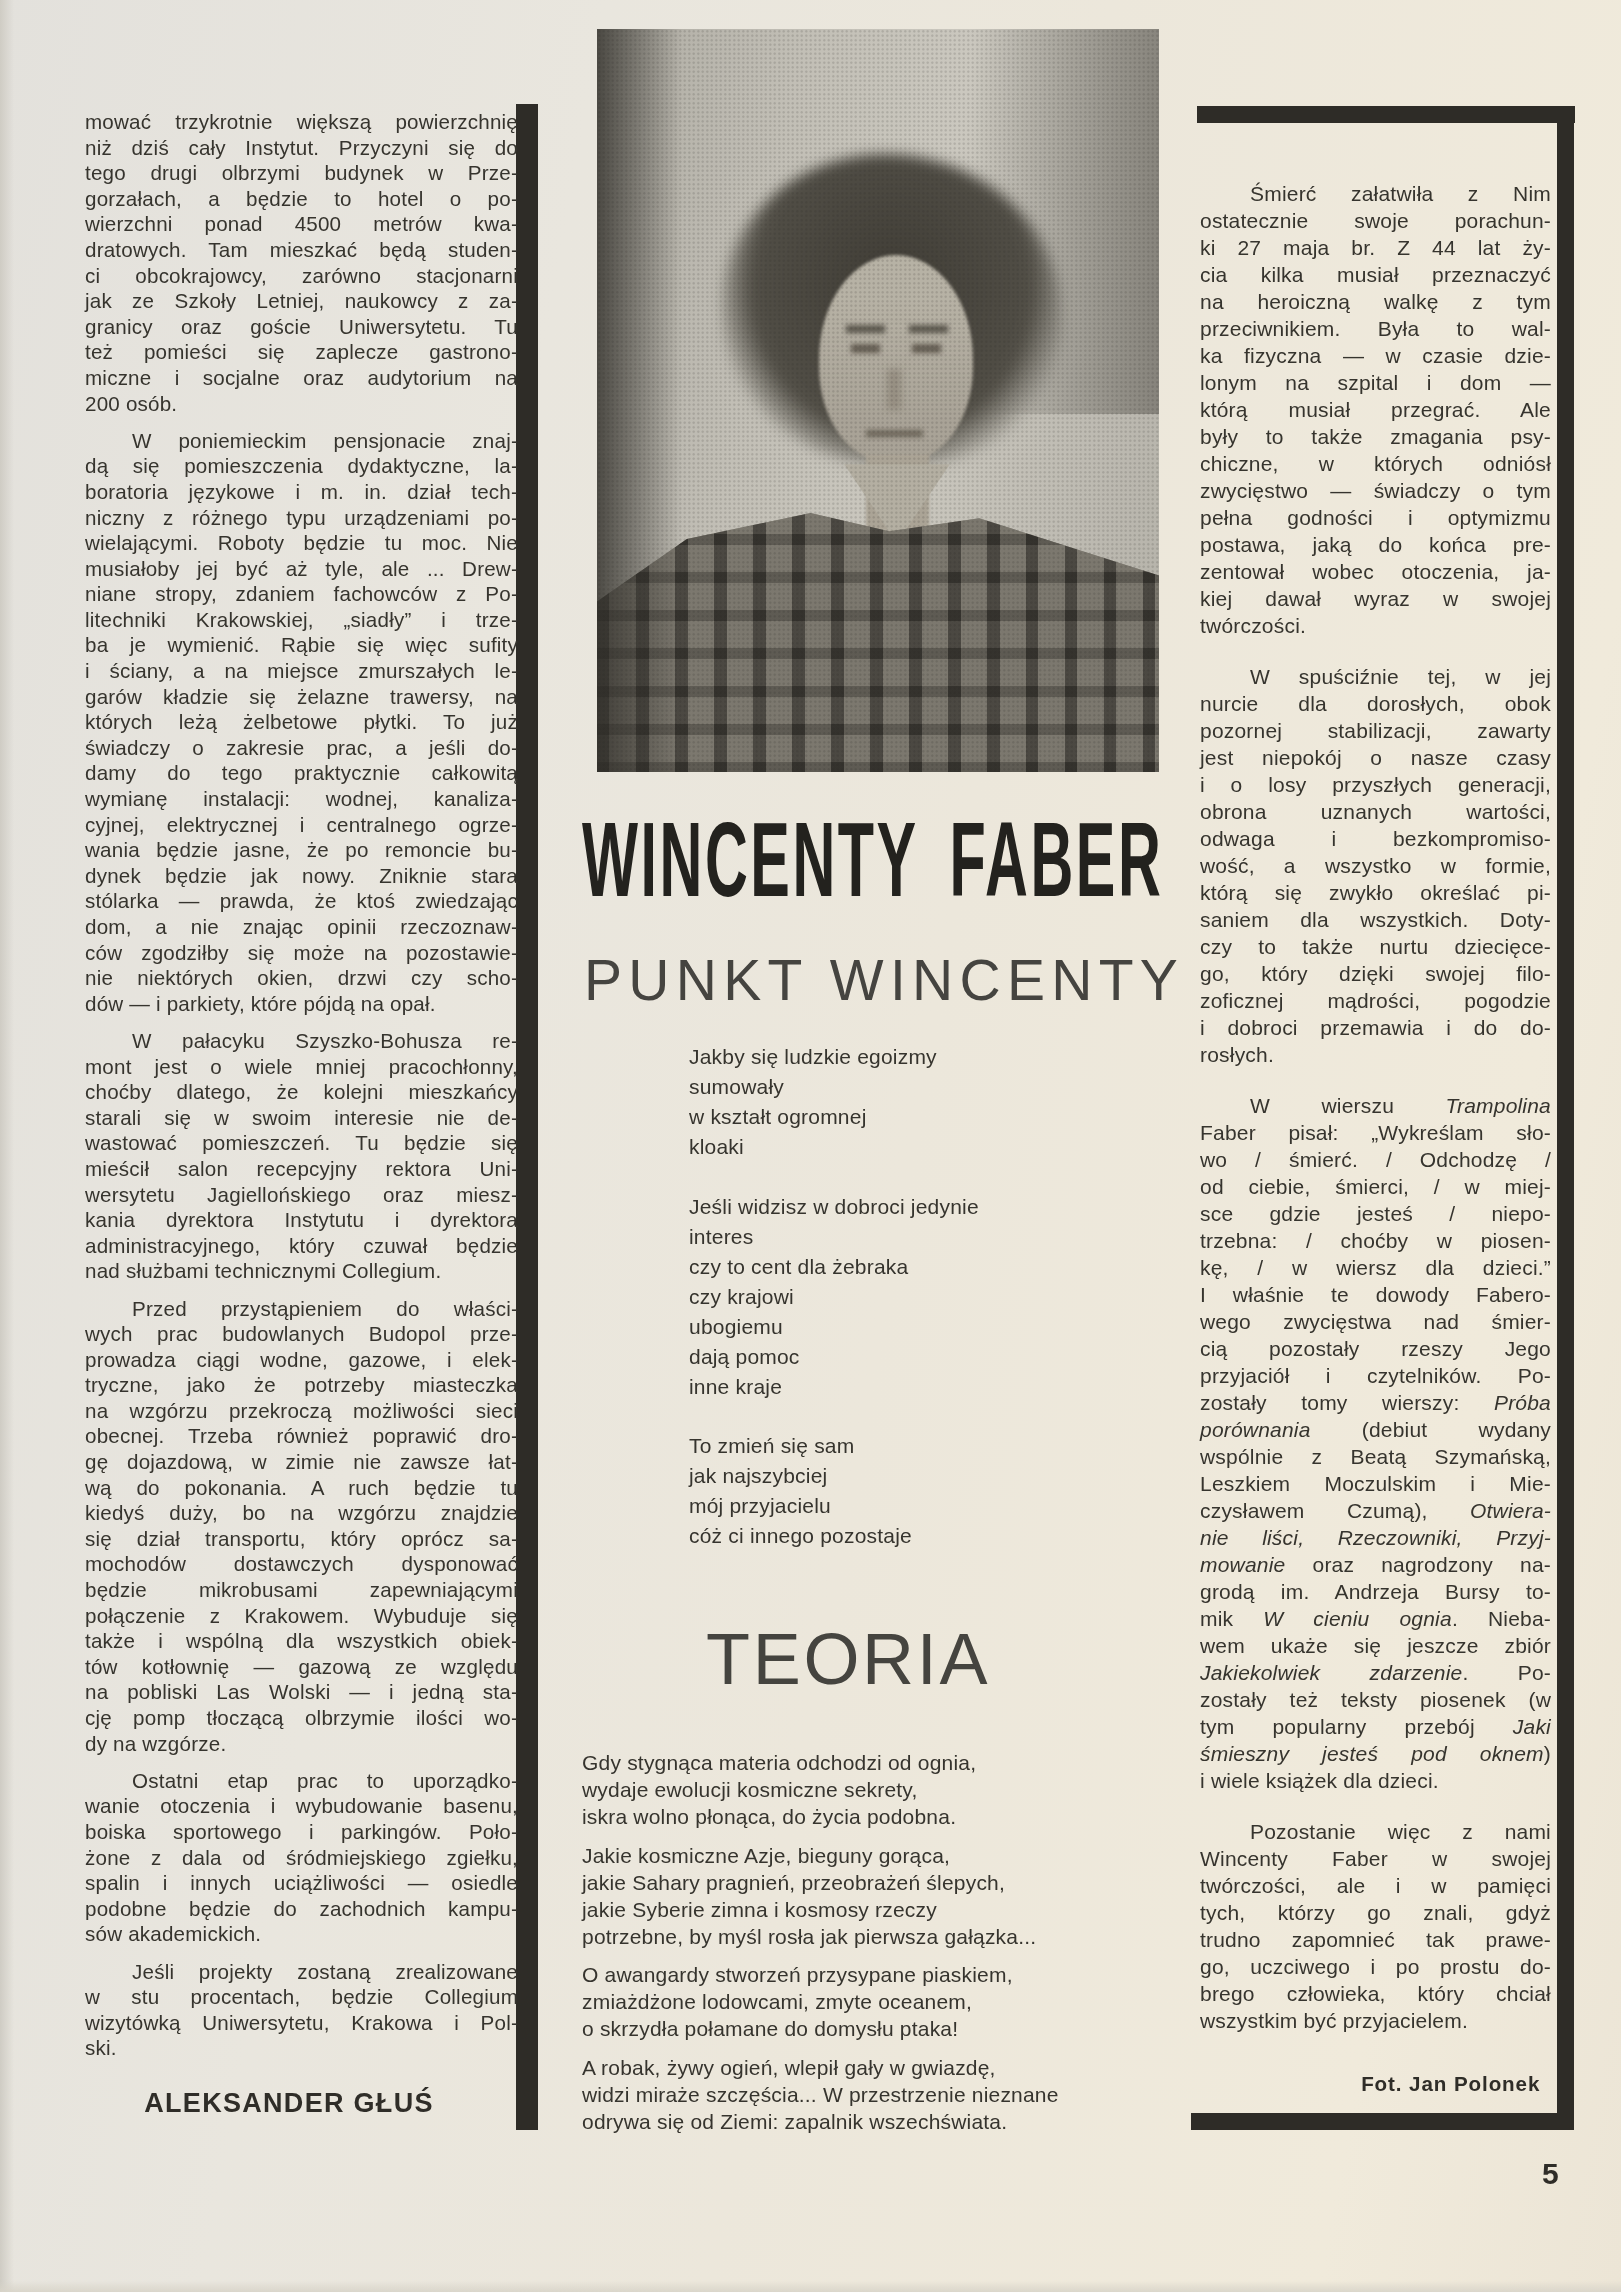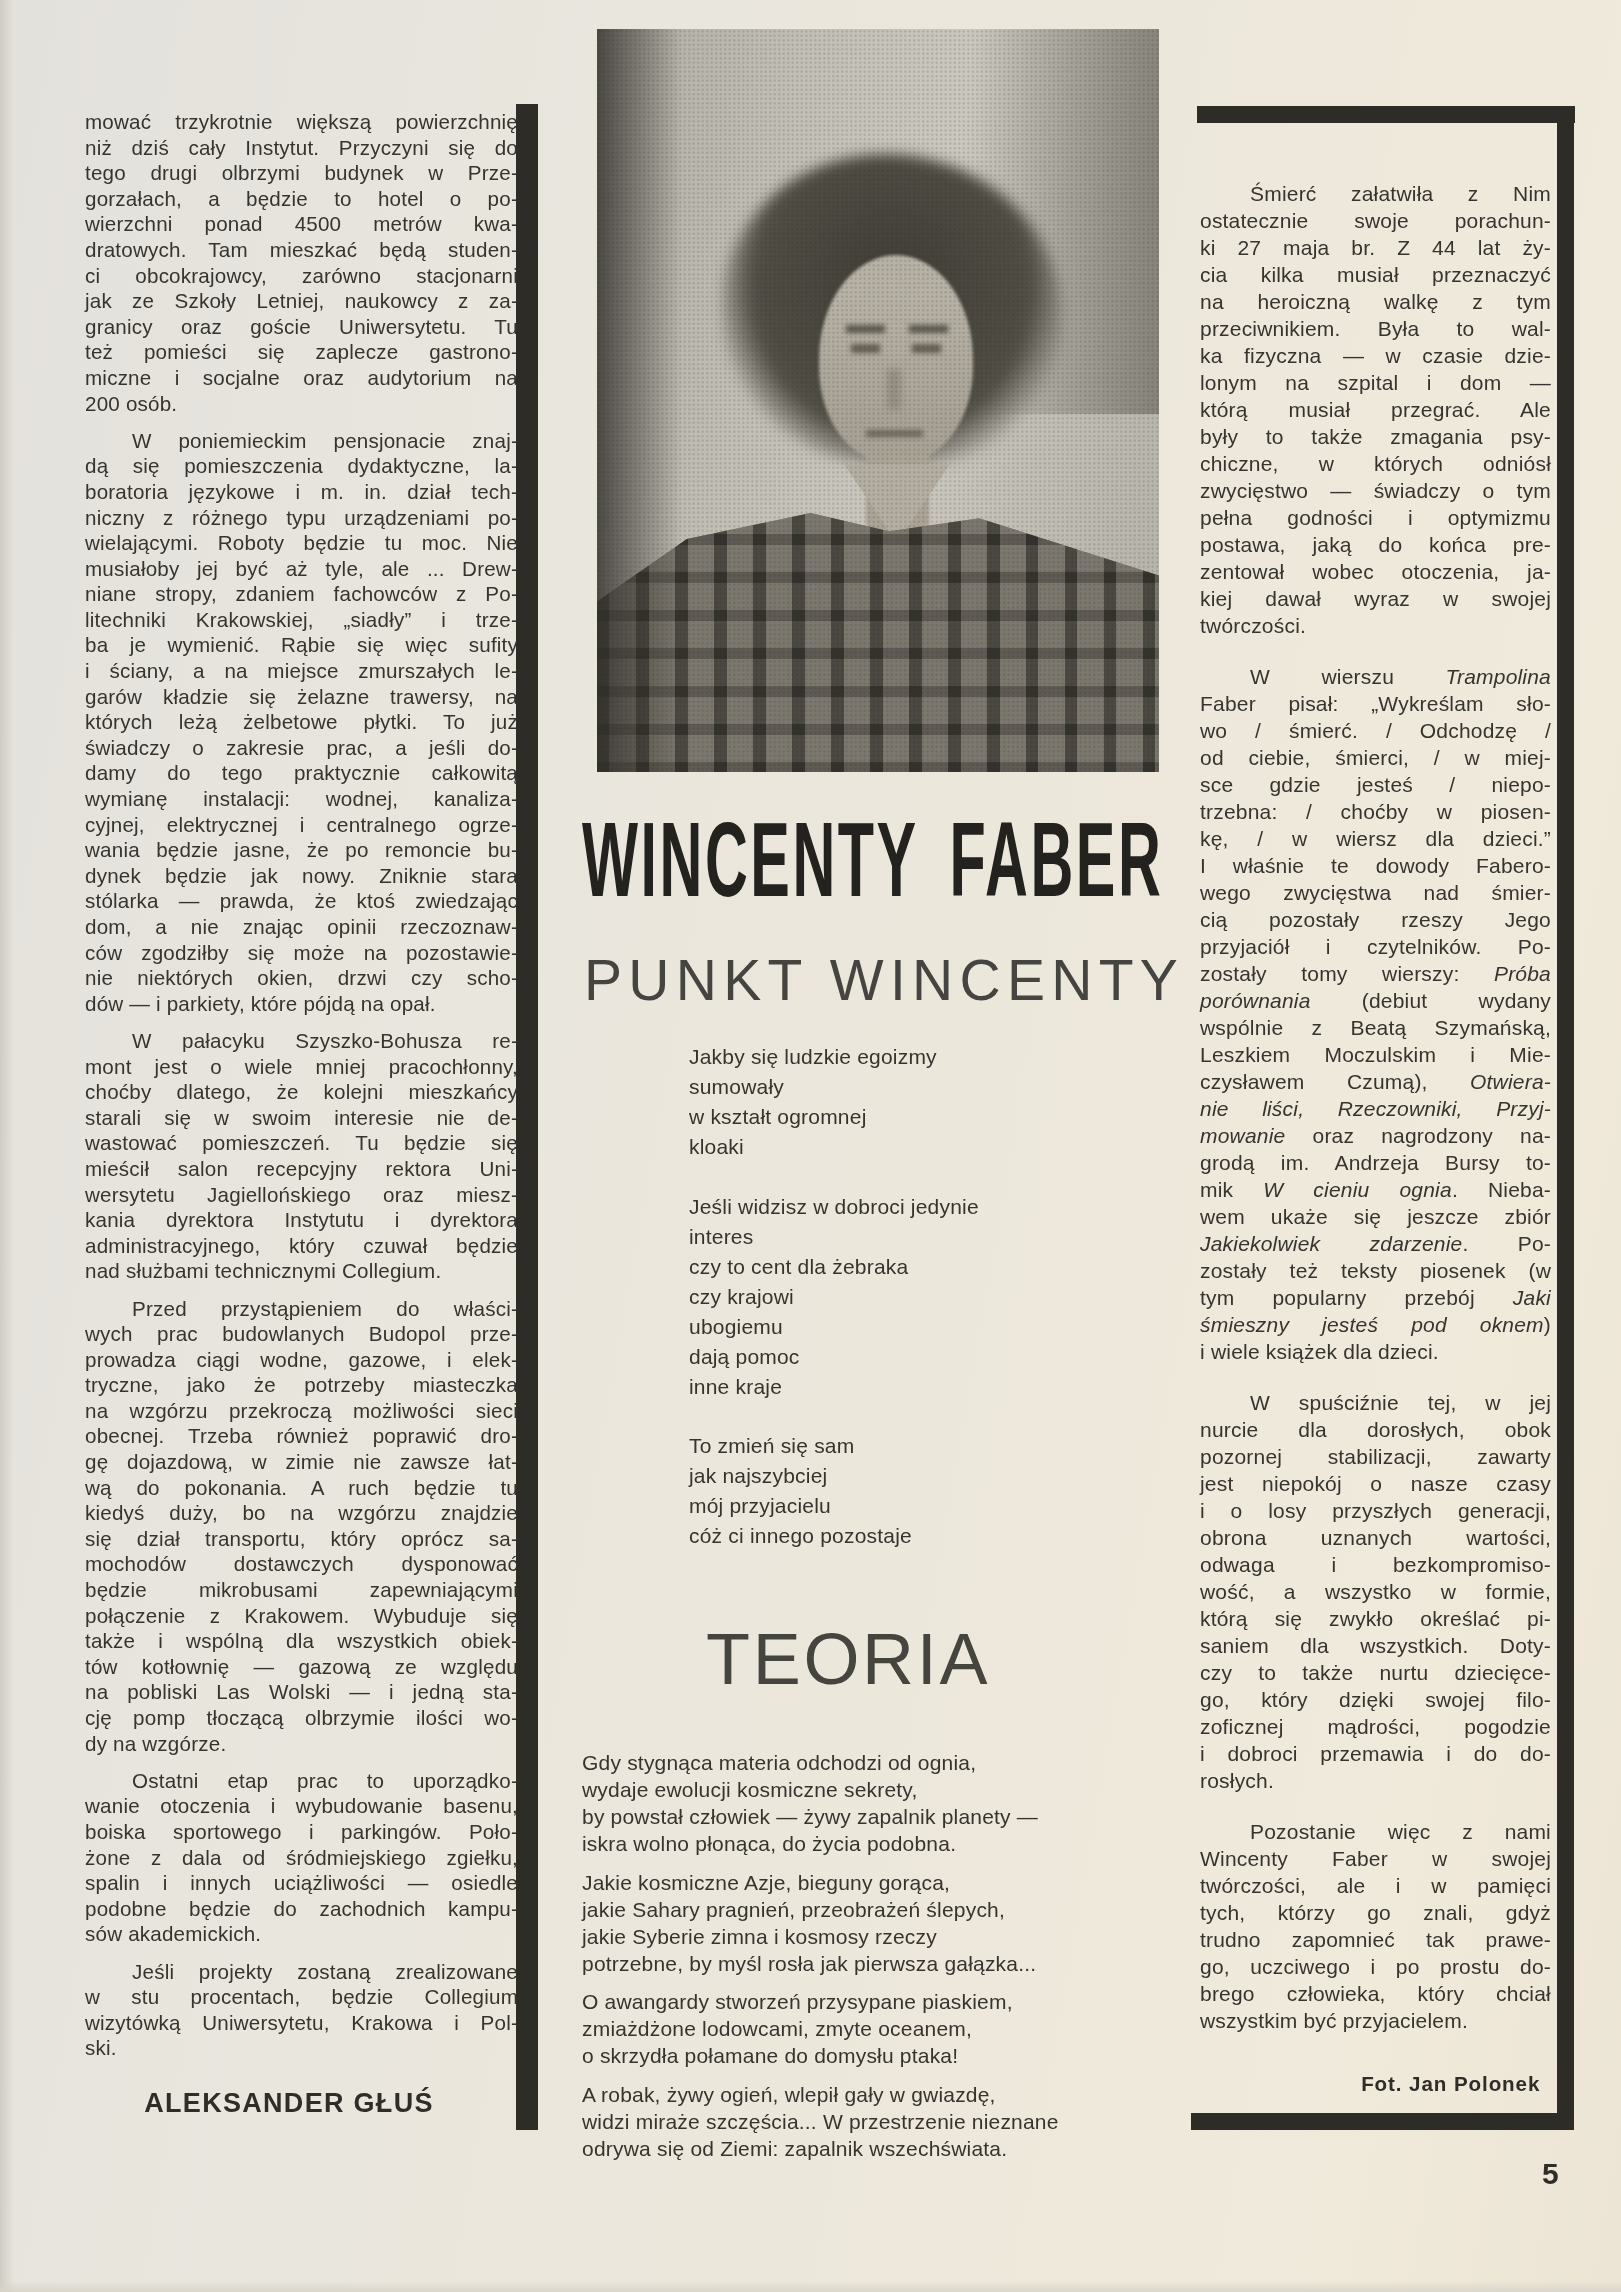--- a/index.html
+++ b/index.html
@@ -286,6 +286,23 @@
         <div class="line">twórczości.</div>
       </div>
       <div class="para">
+        <div class="line jfy fi">W spuściźnie tej, w jej</div>
+        <div class="line jfy">nurcie dla dorosłych, obok</div>
+        <div class="line jfy">pozornej stabilizacji, zawarty</div>
+        <div class="line jfy">jest niepokój o nasze czasy</div>
+        <div class="line jfy">i o losy przyszłych generacji,</div>
+        <div class="line jfy">obrona uznanych wartości,</div>
+        <div class="line jfy">odwaga i bezkompromiso-</div>
+        <div class="line jfy">wość, a wszystko w formie,</div>
+        <div class="line jfy">którą się zwykło określać pi-</div>
+        <div class="line jfy">saniem dla wszystkich. Doty-</div>
+        <div class="line jfy">czy to także nurtu dziecięce-</div>
+        <div class="line jfy">go, który dzięki swojej filo-</div>
+        <div class="line jfy">zoficznej mądrości, pogodzie</div>
+        <div class="line jfy">i dobroci przemawia i do do-</div>
+        <div class="line">rosłych.</div>
+      </div>
+      <div class="para">
         <div class="line jfy fi">W wierszu <i>Trampolina</i></div>
         <div class="line jfy">Faber pisał: „Wykreślam sło-</div>
         <div class="line jfy">wo / śmierć. / Odchodzę /</div>
@@ -314,23 +331,6 @@
         <div class="line">i wiele książek dla dzieci.</div>
       </div>
       <div class="para">
-        <div class="line jfy fi">W spuściźnie tej, w jej</div>
-        <div class="line jfy">nurcie dla dorosłych, obok</div>
-        <div class="line jfy">pozornej stabilizacji, zawarty</div>
-        <div class="line jfy">jest niepokój o nasze czasy</div>
-        <div class="line jfy">i o losy przyszłych generacji,</div>
-        <div class="line jfy">obrona uznanych wartości,</div>
-        <div class="line jfy">odwaga i bezkompromiso-</div>
-        <div class="line jfy">wość, a wszystko w formie,</div>
-        <div class="line jfy">którą się zwykło określać pi-</div>
-        <div class="line jfy">saniem dla wszystkich. Doty-</div>
-        <div class="line jfy">czy to także nurtu dziecięce-</div>
-        <div class="line jfy">go, który dzięki swojej filo-</div>
-        <div class="line jfy">zoficznej mądrości, pogodzie</div>
-        <div class="line jfy">i dobroci przemawia i do do-</div>
-        <div class="line">rosłych.</div>
-      </div>
-      <div class="para">
         <div class="line jfy fi">Pozostanie więc z nami</div>
         <div class="line jfy">Wincenty Faber w swojej</div>
         <div class="line jfy">twórczości, ale i w pamięci</div>

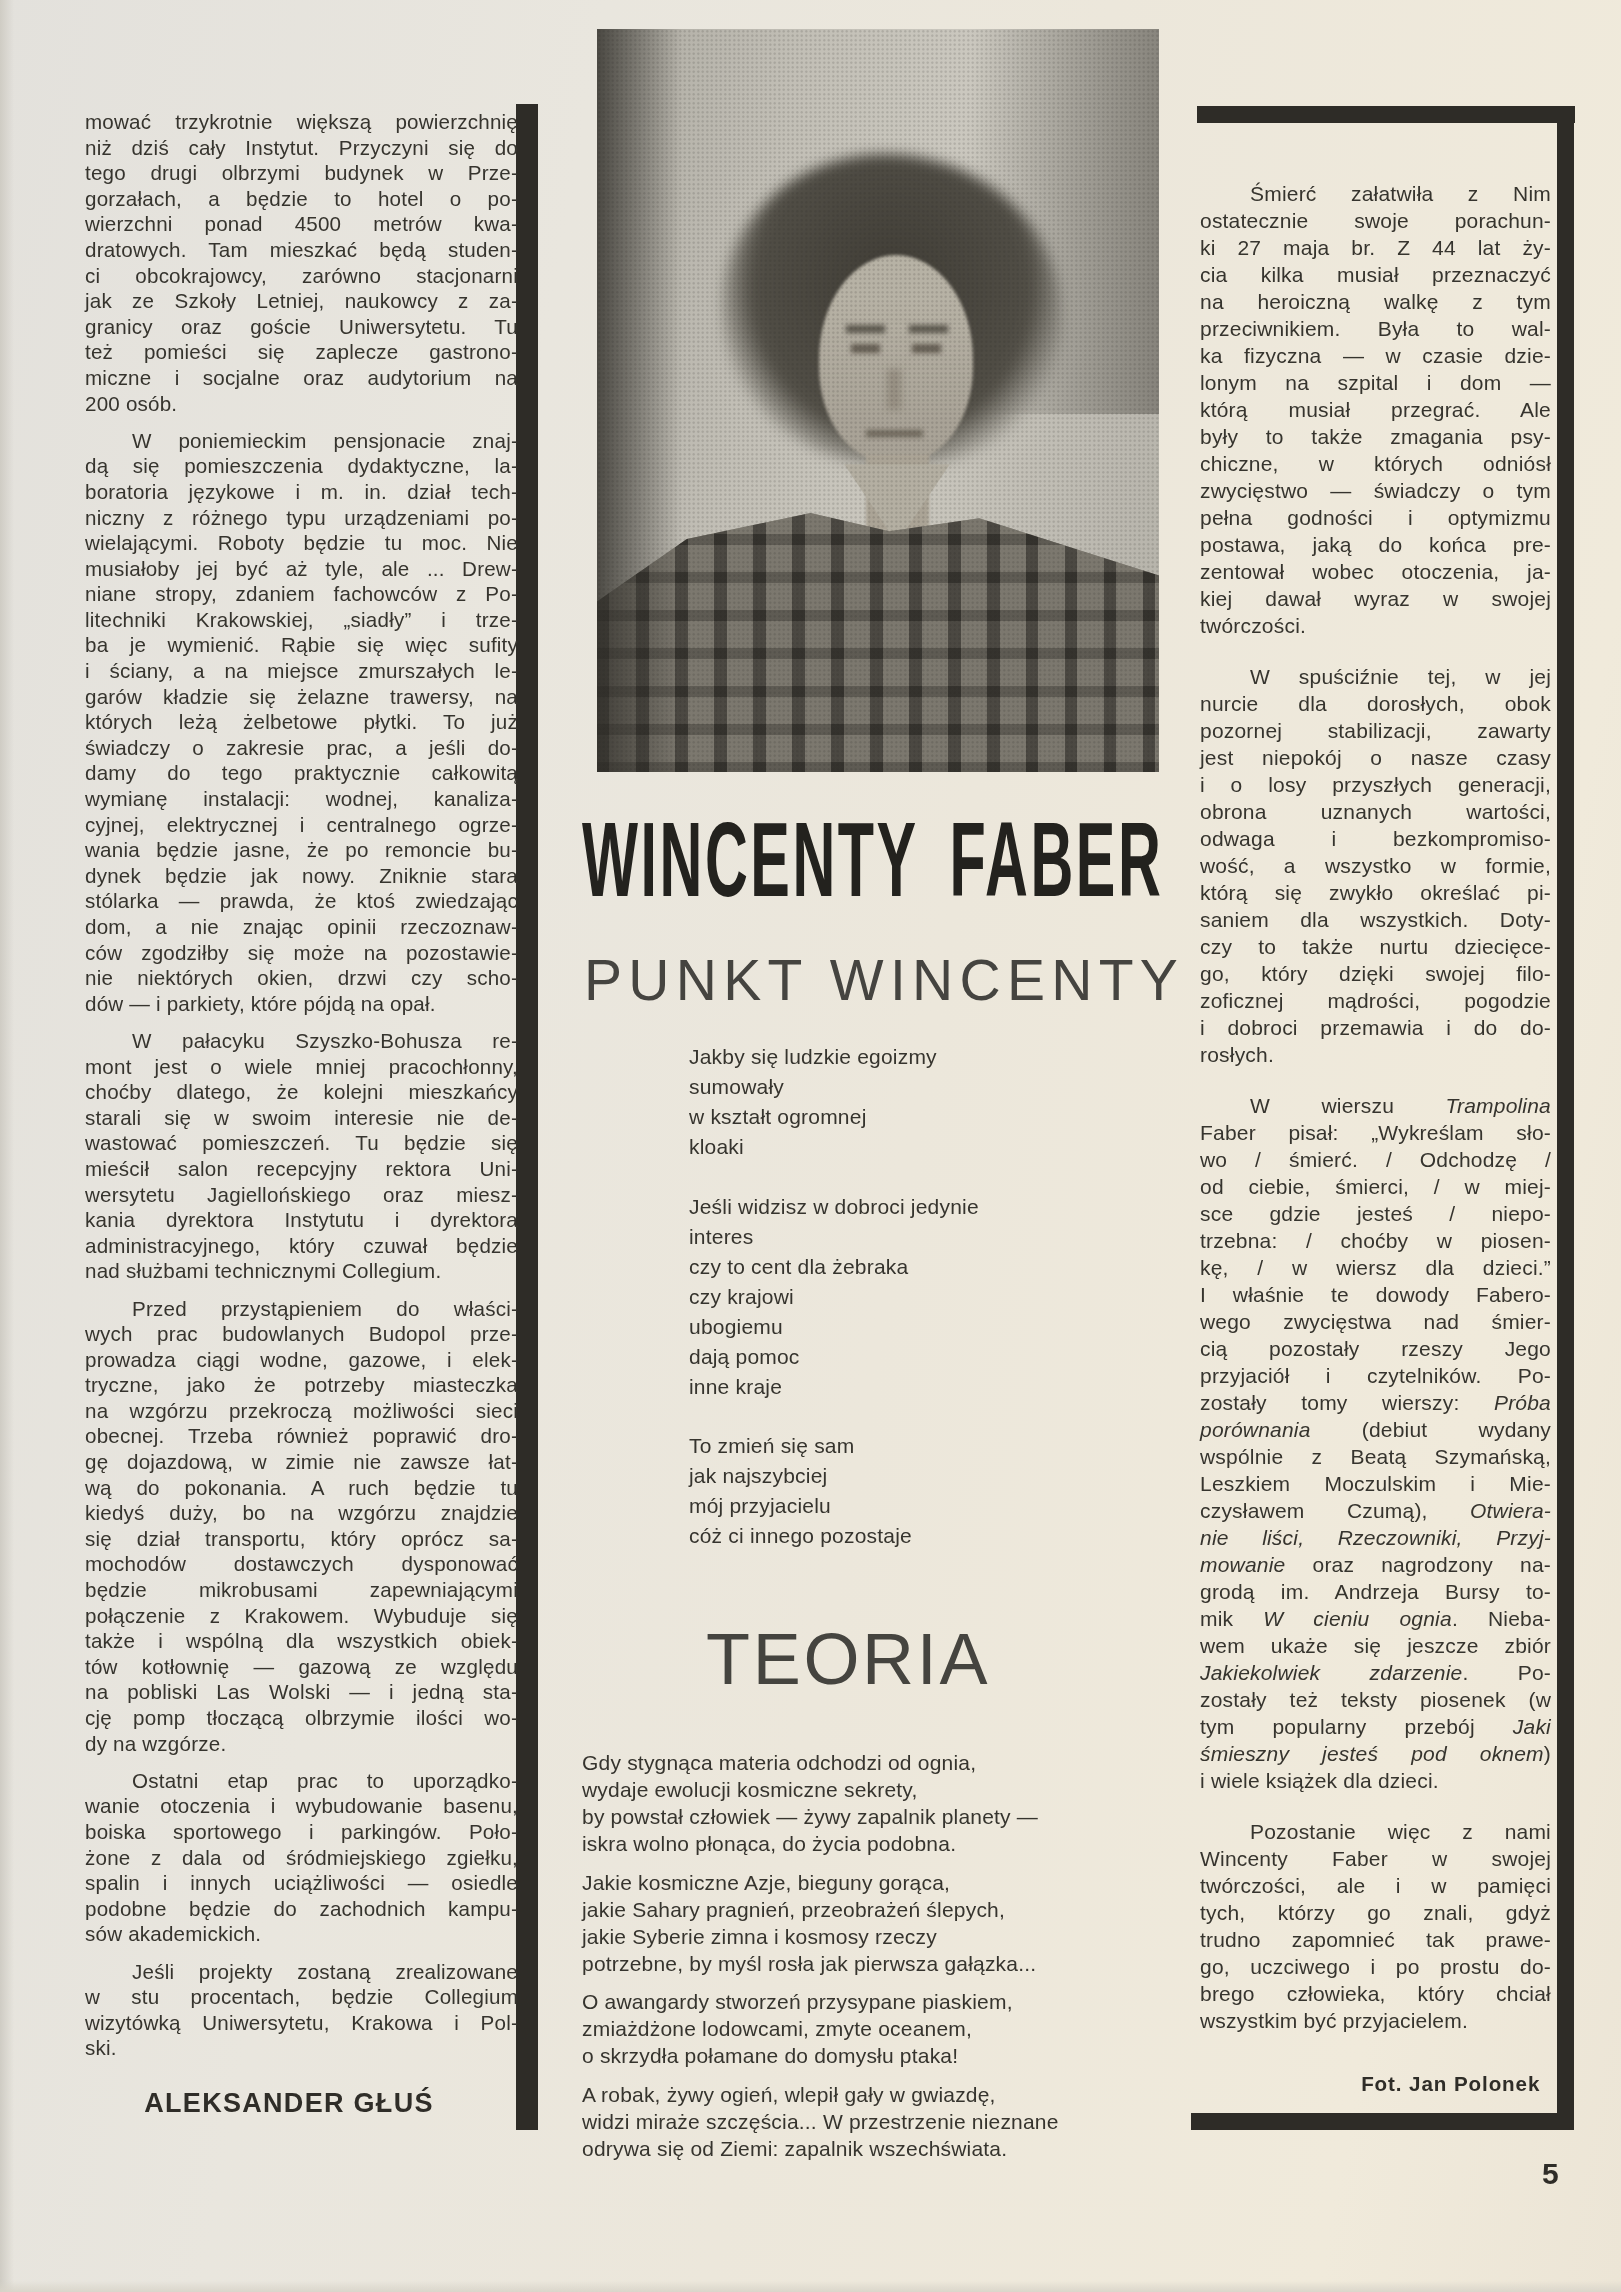--- a/index.html
+++ b/index.html
@@ -243,7 +243,6 @@
     <div class="stanza">
       <div class="line">Gdy stygnąca materia odchodzi od ognia,</div>
       <div class="line">wydaje ewolucji kosmiczne sekrety,</div>
-      <div class="line">by powstał człowiek — żywy zapalnik planety —</div>
       <div class="line">iskra wolno płonąca, do życia podobna.</div>
     </div>
     <div class="stanza">

